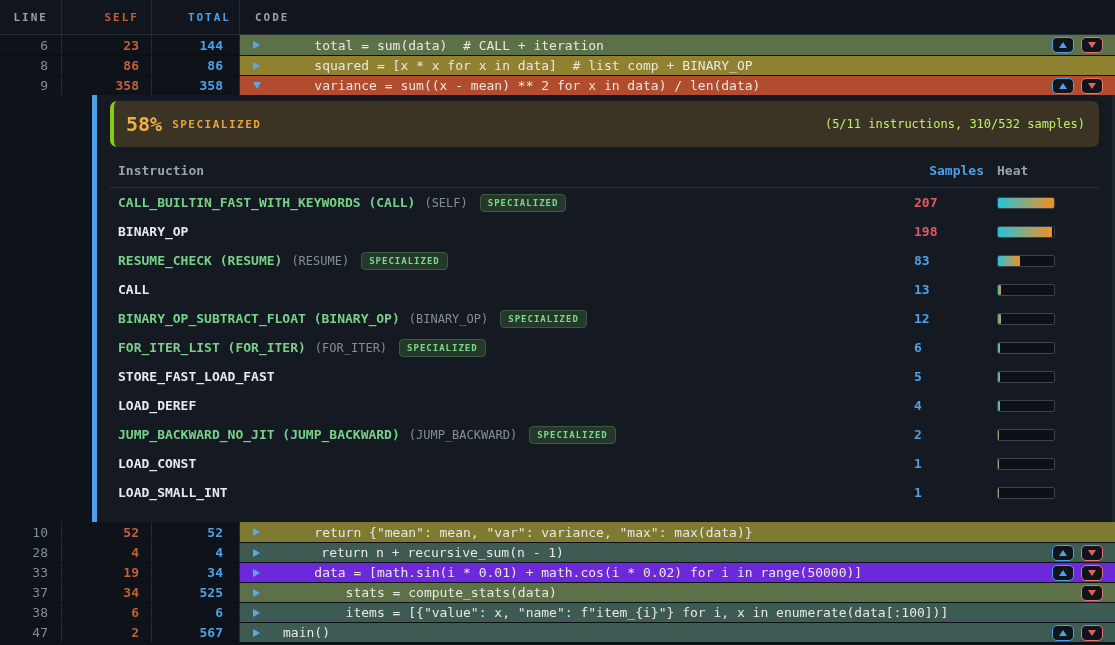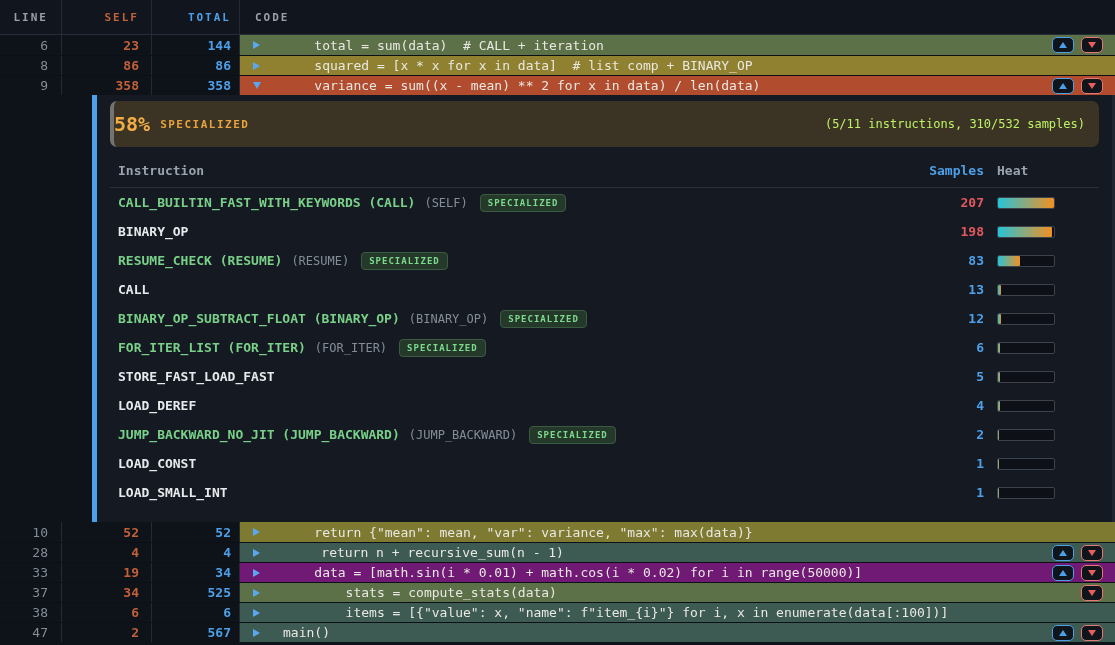--- a/index.html
+++ b/index.html
@@ -37,7 +37,7 @@
   .cell { display: flex; align-items: center; font-size: 13px; height: 100%; }
   .c-line  { justify-content: flex-end; padding-right: 13px; color: #848d97; border-right: 1px solid #242a33; }
   .c-self  { justify-content: flex-end; padding-right: 12px; color: #c2603a; font-weight: bold; border-right: 1px solid #242a33; }
-  .c-total { justify-content: flex-end; padding-right: 8px;  color: #4da0e8; font-weight: bold; border-right: 1px solid #242a33; }
+  .c-total { justify-content: flex-end; padding-right: 16px;  color: #4da0e8; font-weight: bold; border-right: 1px solid #242a33; }
   .c-code  { position: relative; padding-left: 13px; color: #e9e8e2; }
   .code-text { font-family: inherit; font-size: 13px; white-space: pre; margin-left: 16px; color: #e9e8e2; }
   .tri { width: 14px; display: inline-flex; align-items: center; }

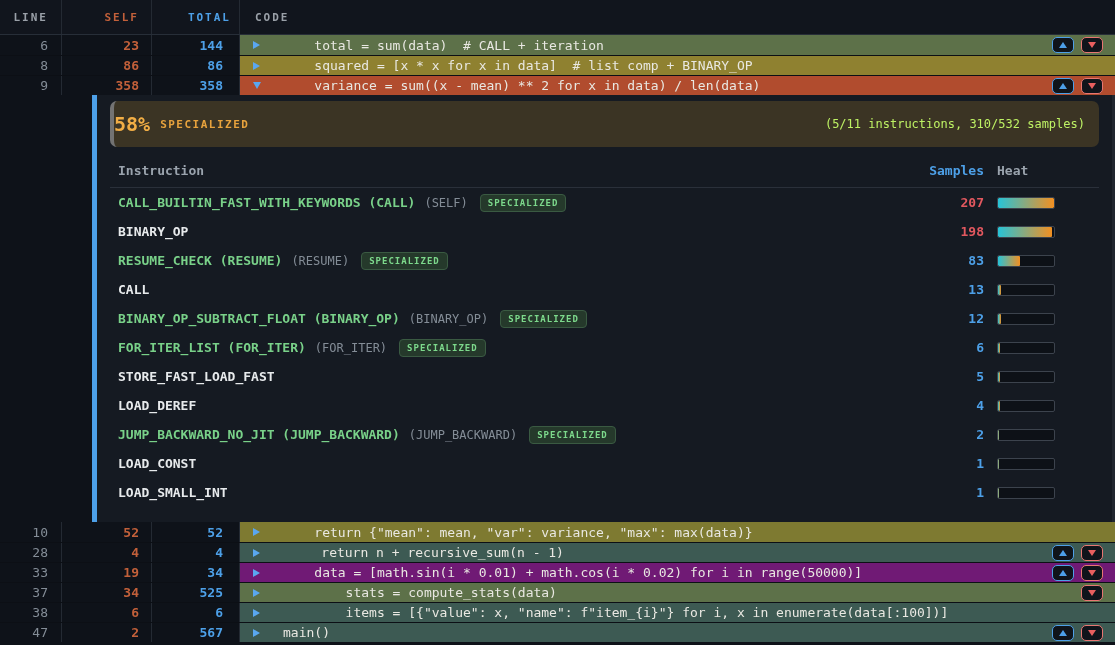--- a/index.html
+++ b/index.html
@@ -66,10 +66,10 @@
   .banner {
     height: 46px;
     background: #3b3424;
-    border-left: 4px solid #737373;
+    border-left: 4px solid #84cc16;
     border-radius: 7px;
     display: flex; align-items: center;
-    padding: 0 14px 0 0;
+    padding: 0 14px 0 12px;
   }
   .banner .pct { font-size: 20px; font-weight: bold; color: #f2ae45; }
   .banner .blabel { font-size: 11px; font-weight: bold; letter-spacing: 1.5px; color: #e8a33d; margin-left: 10px; }

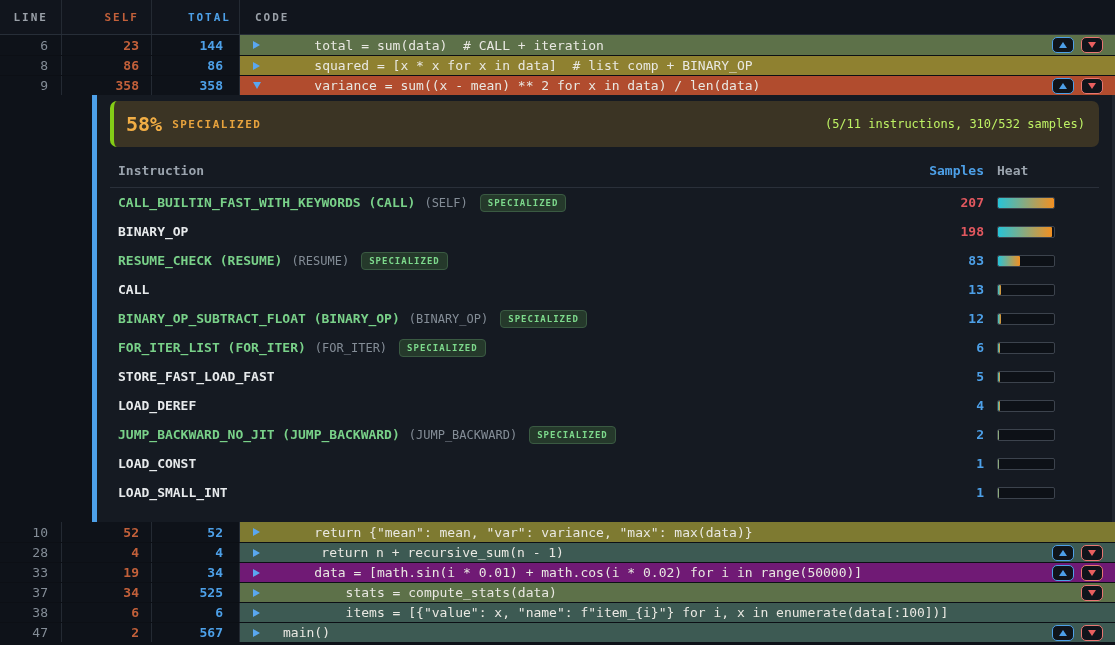--- a/index.html
+++ b/index.html
@@ -96,7 +96,7 @@
     border-radius: 4px; padding: 3px 7px; margin-left: 12px;
   }
   .ispacer { flex: 1; }
-  .isamples { width: 70px; text-align: right; font-size: 13px; font-weight: bold; color: #4da0e8; }
+  .isamples { width: 70px; font-size: 13px; font-weight: bold; color: #4da0e8; }
   .isamples.hot { color: #e2585f; }
   .ibar {
     width: 58px; height: 12px; margin-left: 13px;

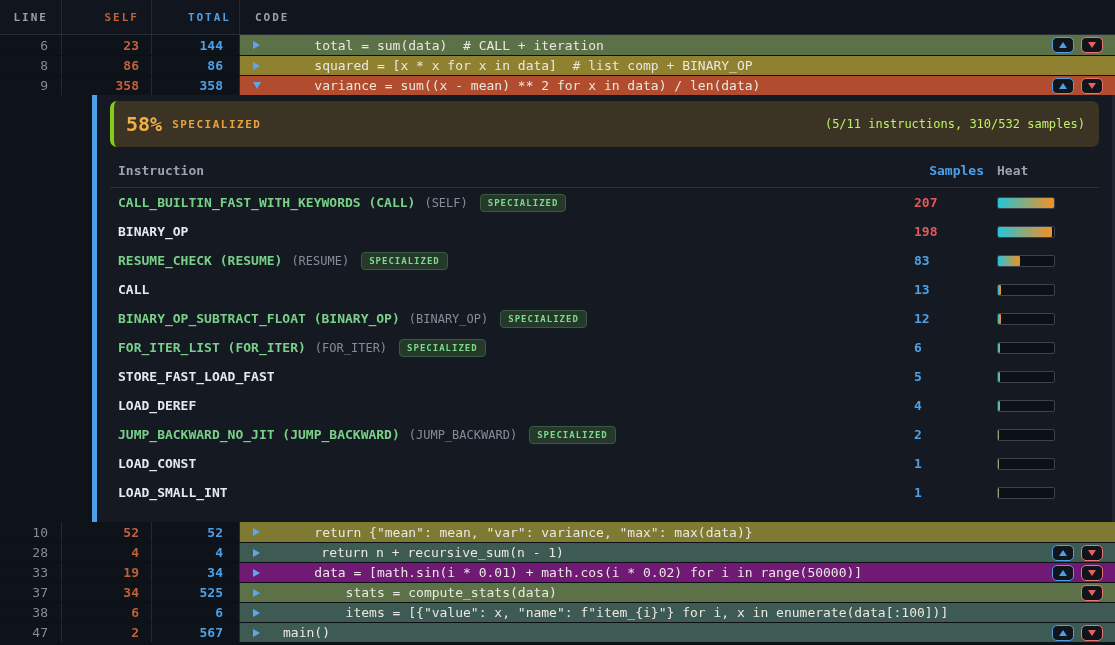--- a/index.html
+++ b/index.html
@@ -336,7 +336,7 @@
     <div class="cell c-line">33</div>
     <div class="cell c-self">19</div>
     <div class="cell c-total">34</div>
-    <div class="cell c-code" style="background: #701a75;">
+    <div class="cell c-code" style="background: #6d28d9;">
       <span class="tri">
           <i class="t-right"></i>
         </span>

